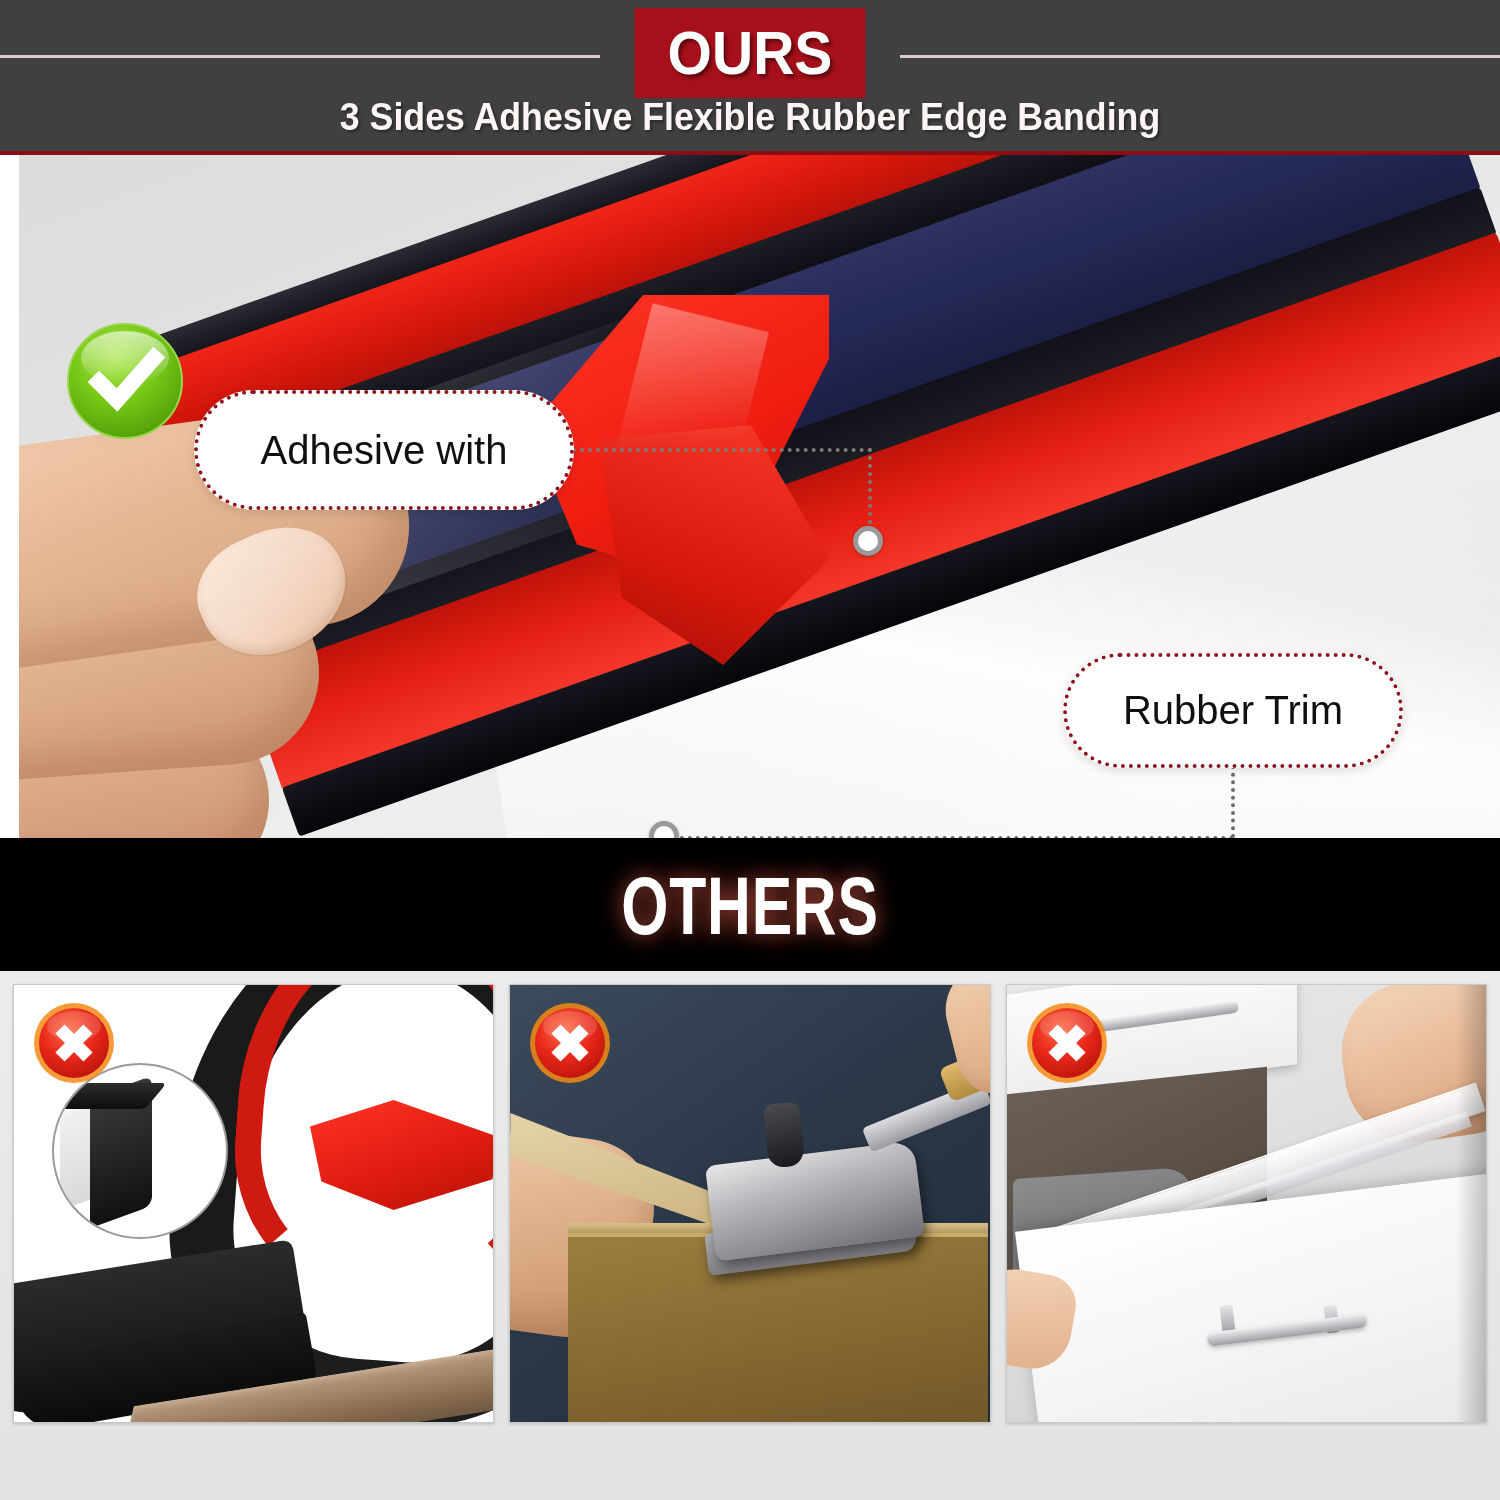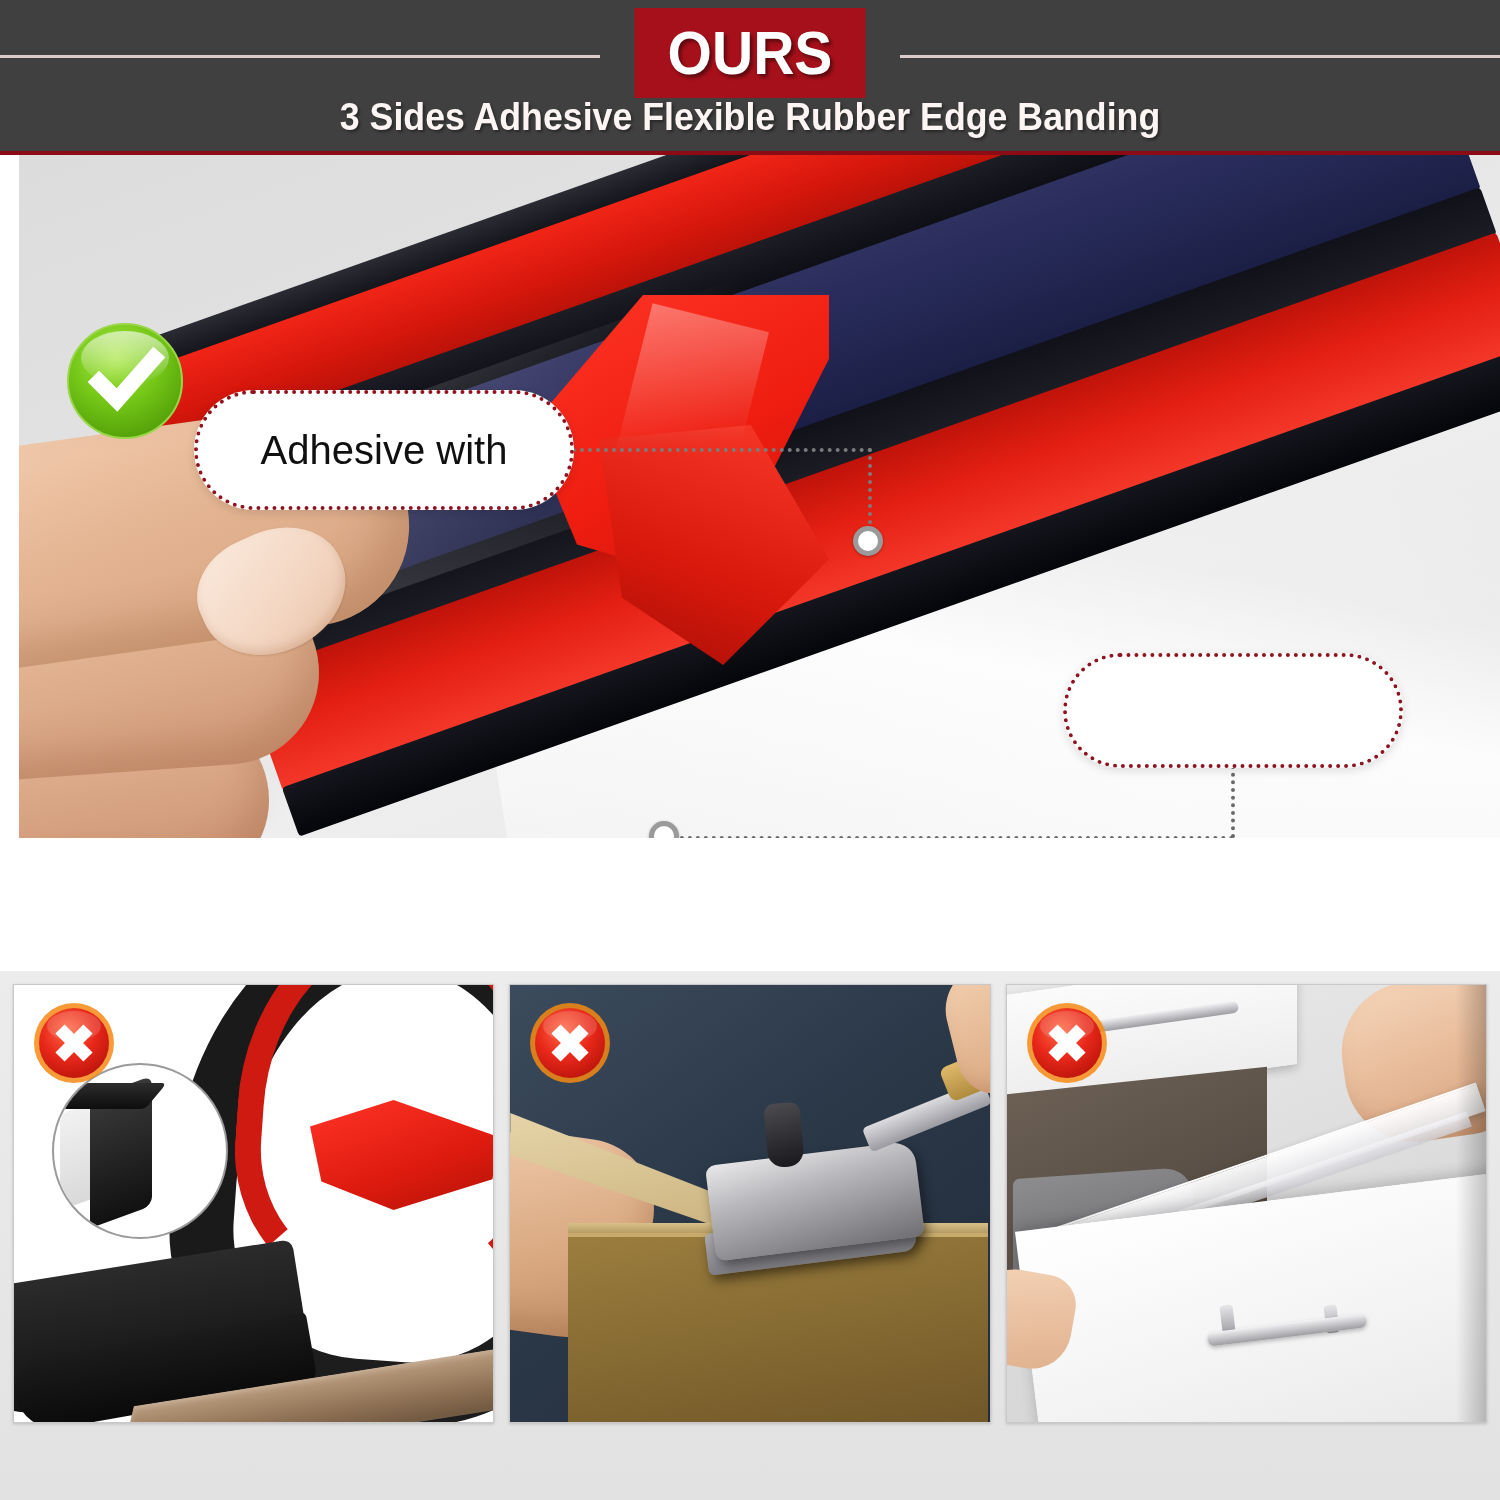--- a/index.html
+++ b/index.html
@@ -513,6 +513,7 @@
 
     <div class="pill" id="pill-epdm">
       <div>
+        <span>Rubber Trim</span>
       </div>
     </div>
 

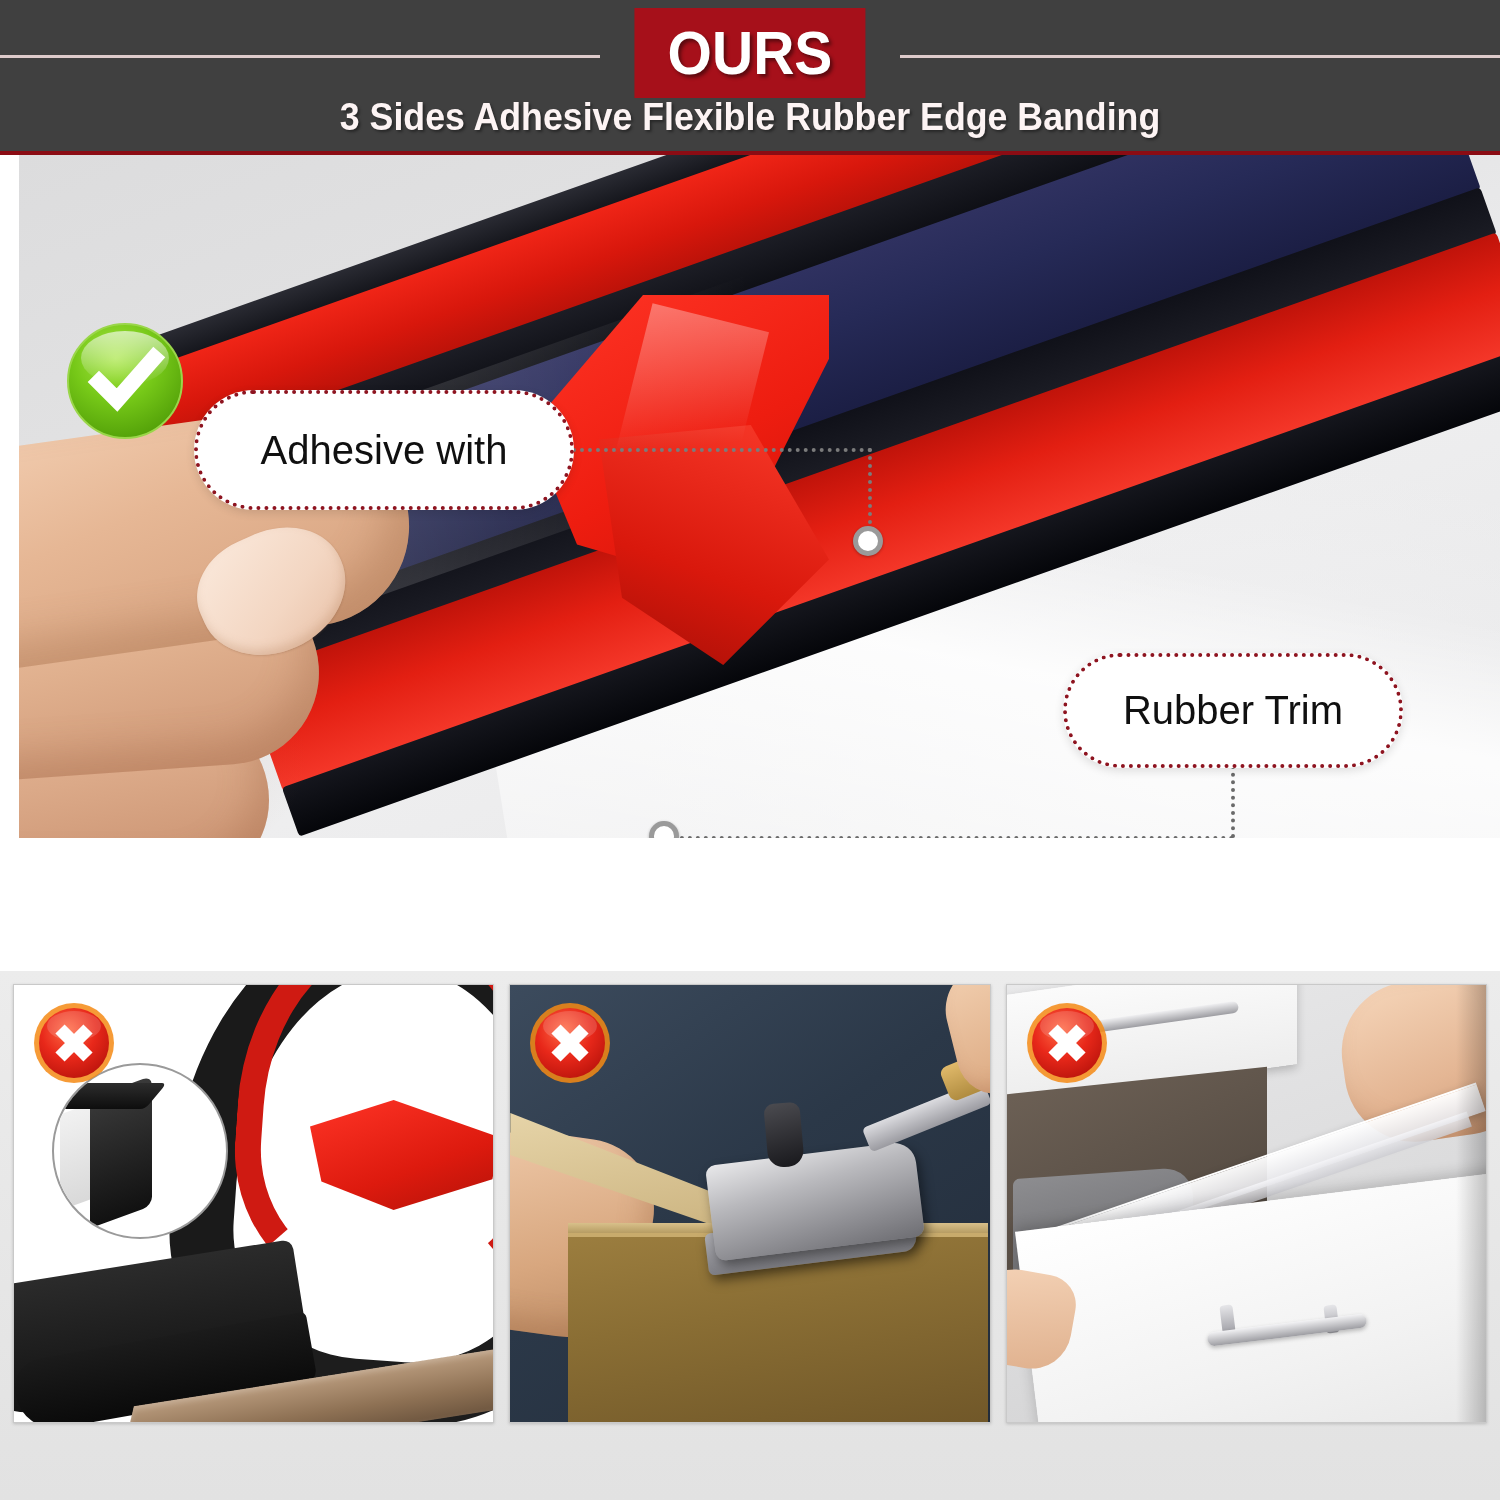--- a/index.html
+++ b/index.html
@@ -537,6 +537,9 @@
     </div>
   </div>
 
+  <div class="others-bar">
+    <div class="others-title">OTHERS</div>
+  </div>
 
   <div class="bottom">
 

